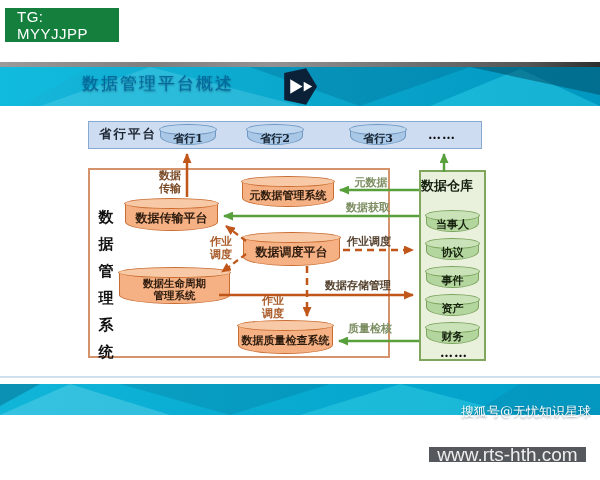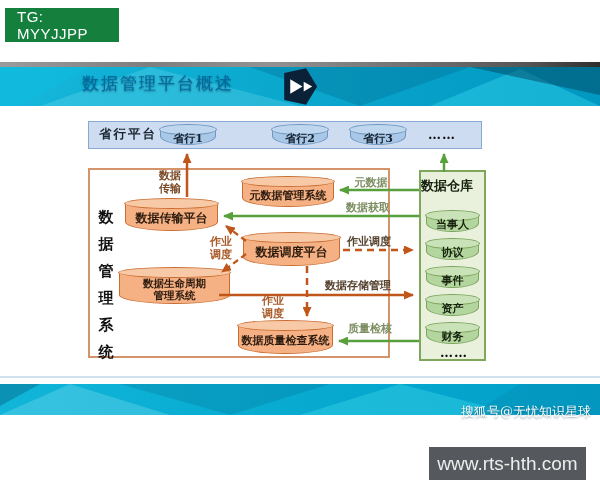--- a/index.html
+++ b/index.html
@@ -102,7 +102,7 @@
 <div class="cyl cyl-blue" style="left:160px;top:129px;width:56px;height:16px;align-items:center;">
   <span class="lbl">省行1</span>
 </div>
-<div class="cyl cyl-blue" style="left:272px;top:129px;width:56px;height:16px;">
+<div class="cyl cyl-blue" style="left:247px;top:129px;width:56px;height:16px;">
   <span class="lbl">省行2</span>
 </div>
 <div class="cyl cyl-blue" style="left:350px;top:129px;width:56px;height:16px;">

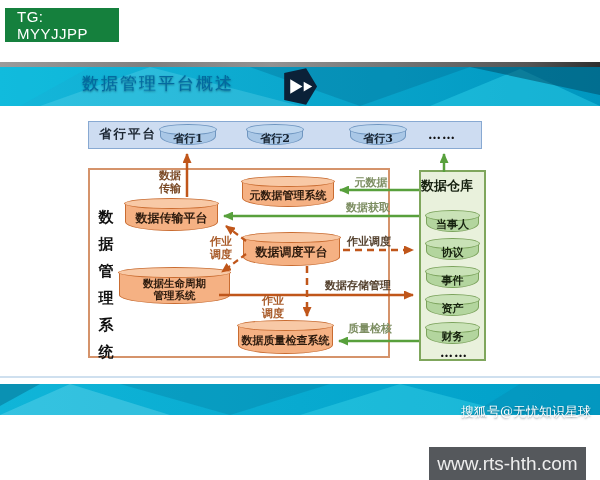--- a/index.html
+++ b/index.html
@@ -25,7 +25,7 @@
   .sohu-credit{position:absolute;right:9px;top:12px;height:31px;display:flex;align-items:center;
                color:#fff;font-size:13px;font-family:"DejaVu Serif","Liberation Serif",serif;
                text-shadow:0 1px 2px rgba(0,40,60,.5);}
-  .site-box{left:429px;top:447px;width:157px;height:33px;background:#55585c;color:#ededed;
+  .site-box{left:429px;top:447px;width:157px;height:15px;background:#55585c;color:#ededed;
             font-size:19px;display:flex;align-items:center;justify-content:center;}
 
   

